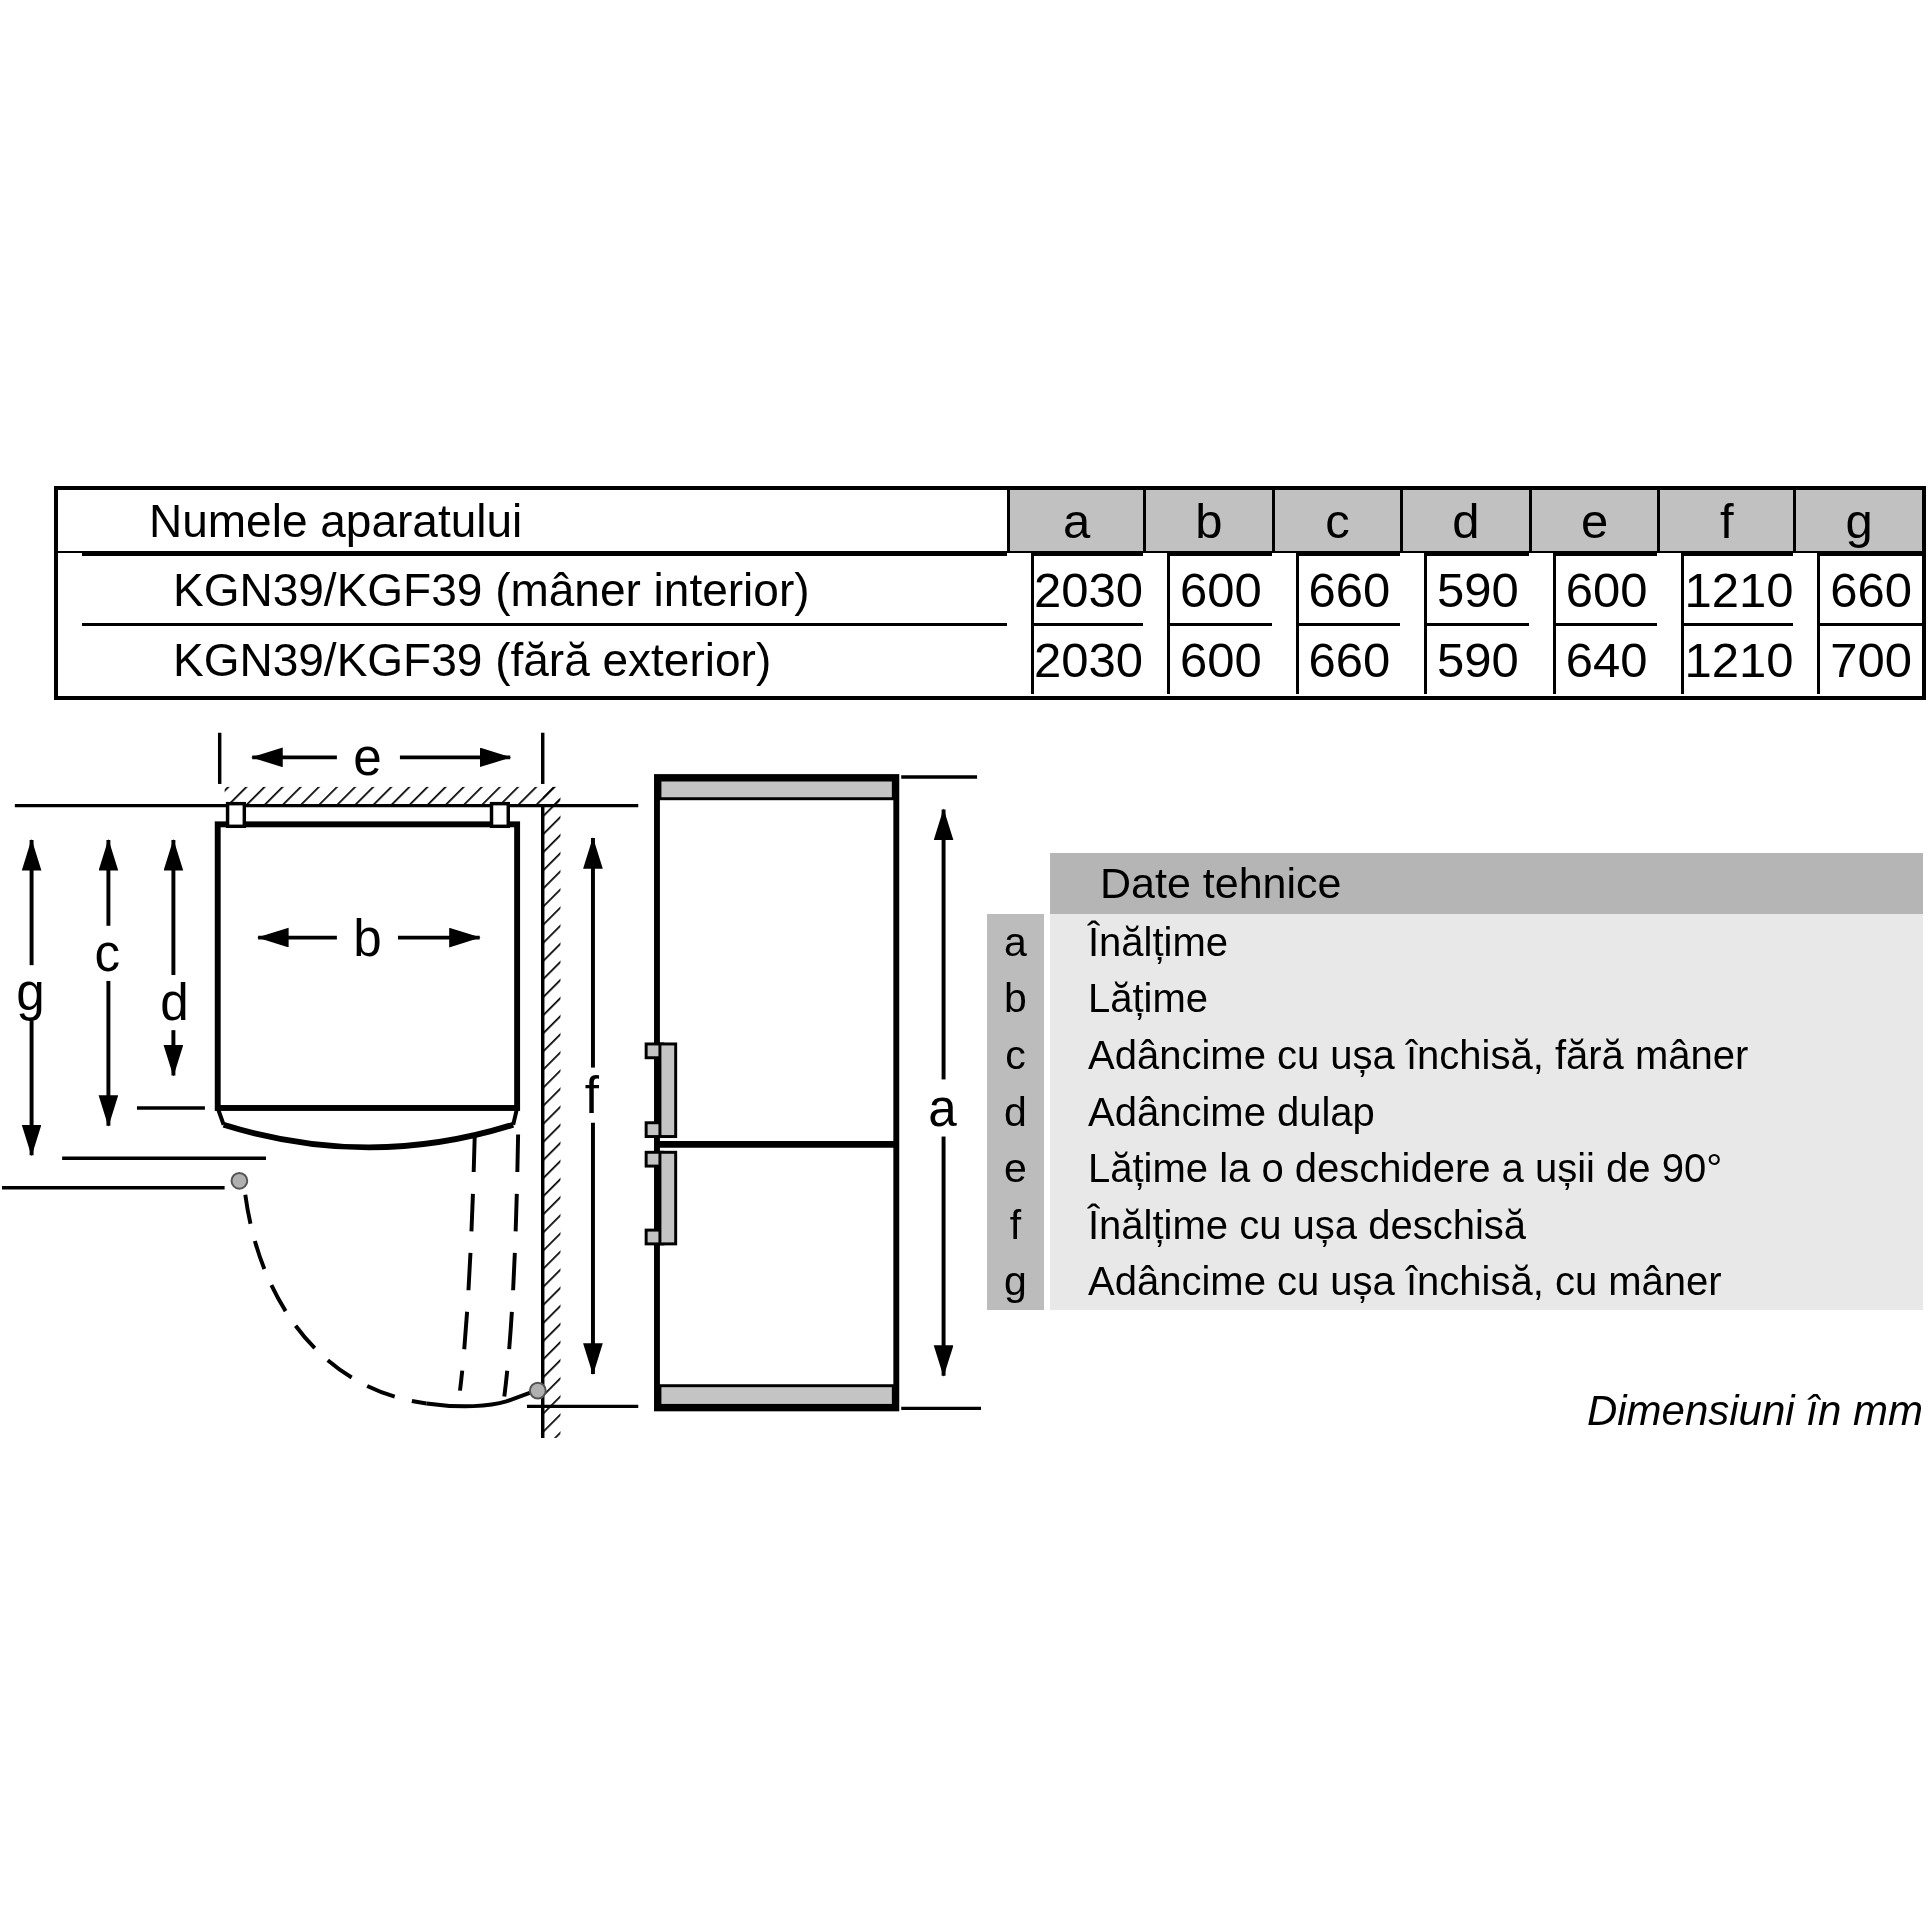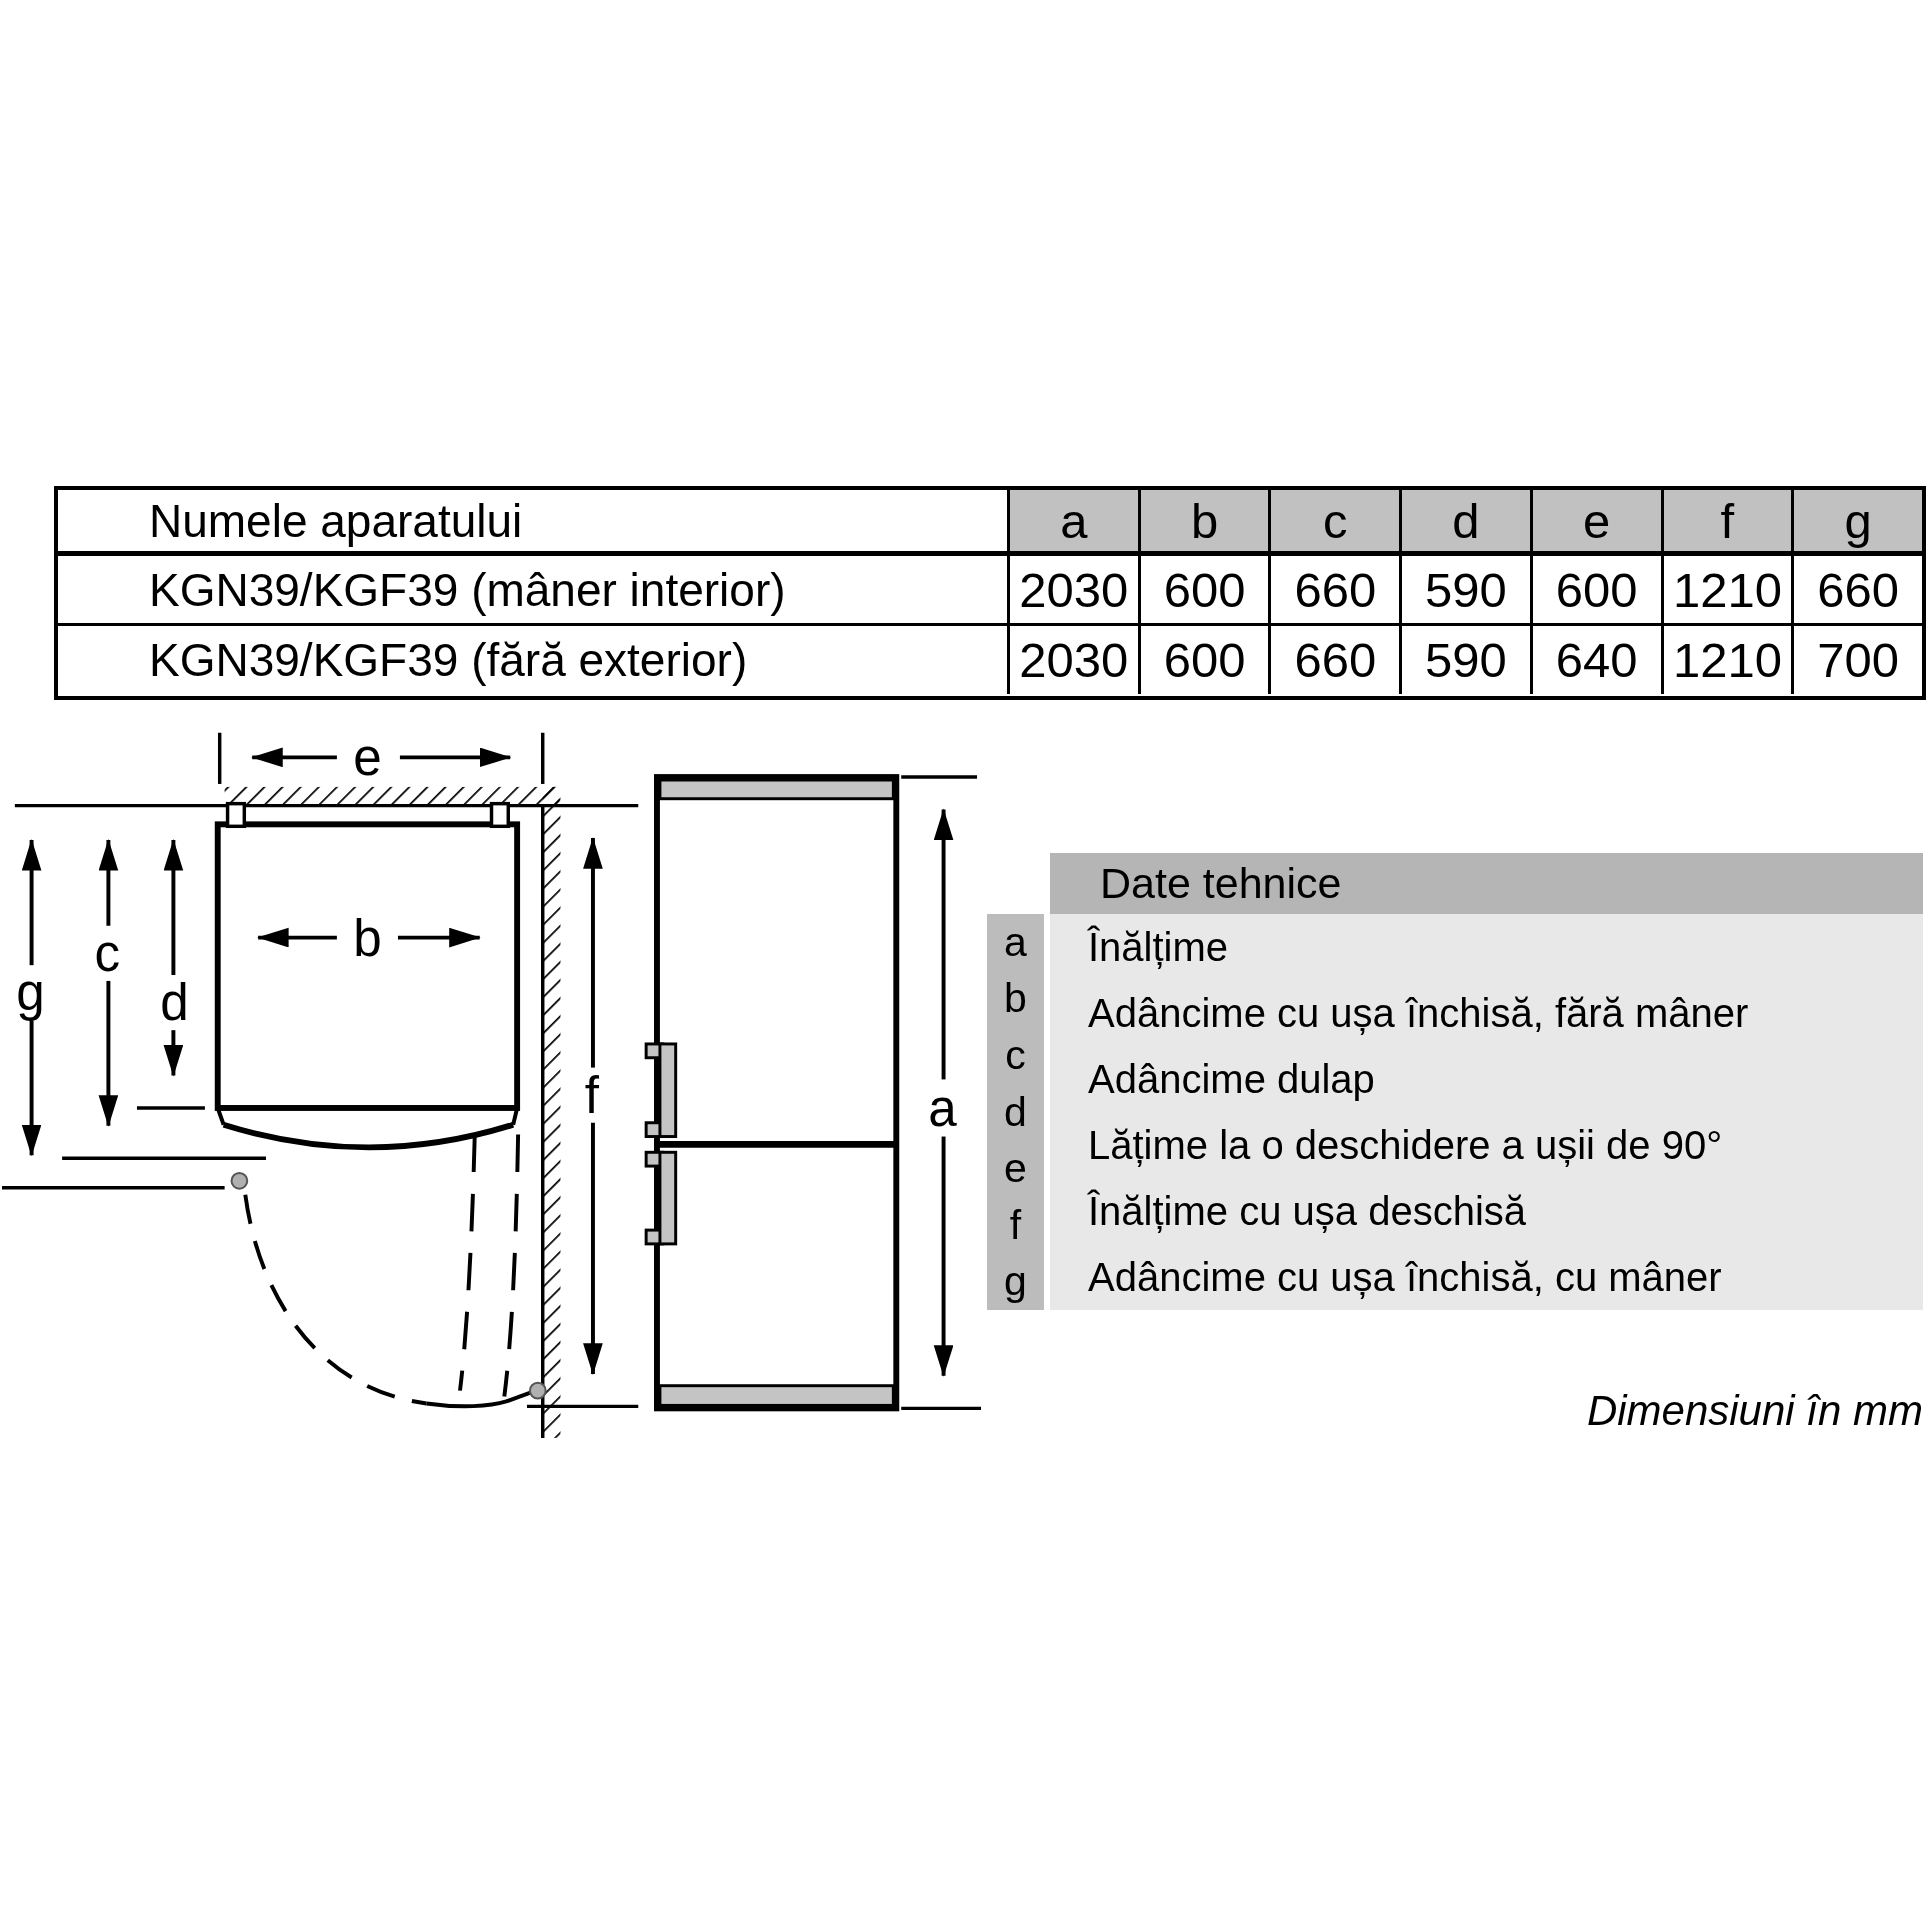--- a/index.html
+++ b/index.html
@@ -14,7 +14,7 @@
   .spec-table .cell{display:flex;align-items:center;justify-content:center;
                     box-sizing:border-box;font-size:49px;}
   .spec-table .cell.vline{border-left:3px solid #000;}
-  .spec-table .cell.hline{border-top:3.9px solid #000;}
+  .spec-table .cell.hline{border-top:3.9px solid #000;margin-left:24px;}
   .spec-table .cell.name{justify-content:flex-start;padding-left:91px;font-size:46px;}
   .spec-table .cell.hdr-letter{background:#c1c1c1;}
   .spec-table .cell.hdr-bottom{border-bottom:2px solid #000;text-align:right;}

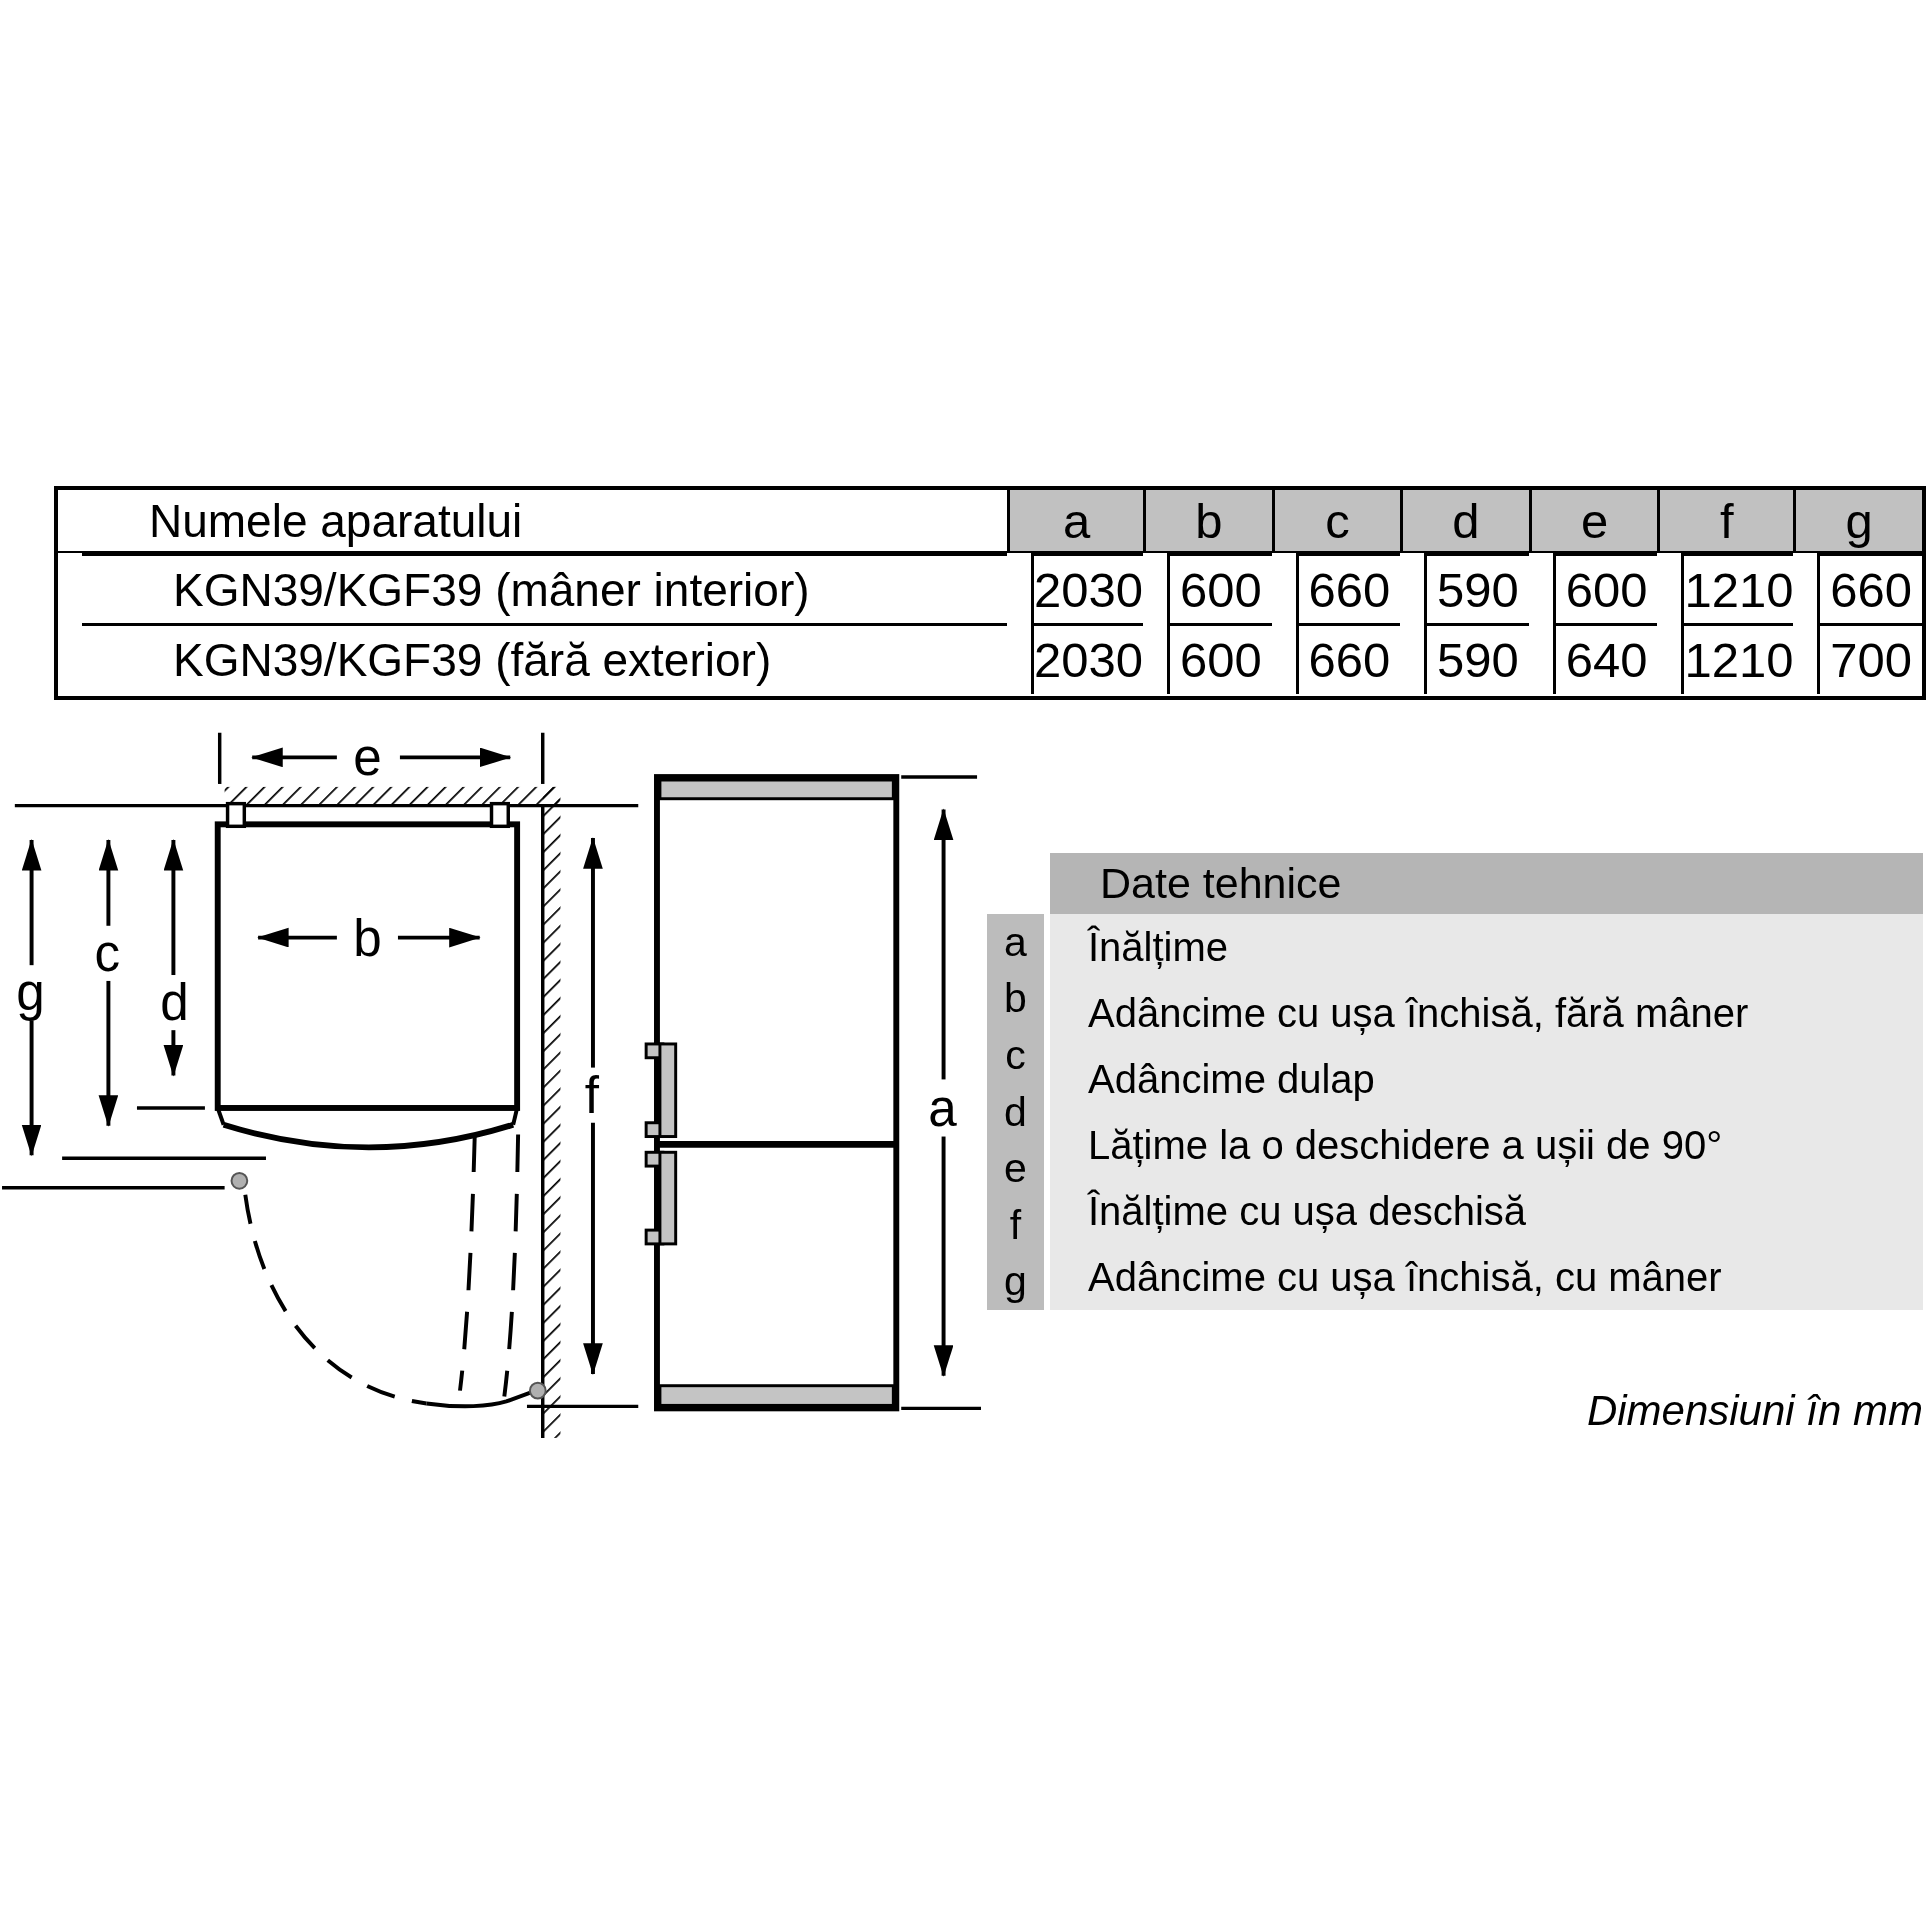--- a/index.html
+++ b/index.html
@@ -182,6 +182,7 @@
 
   <div class="legend-rows">
     <div class="row">Înălțime</div>
+    <div class="row">Lățime</div>
     <div class="row">Adâncime cu ușa închisă, fără mâner</div>
     <div class="row">Adâncime dulap</div>
     <div class="row">Lățime la o deschidere a ușii de 90°</div>

